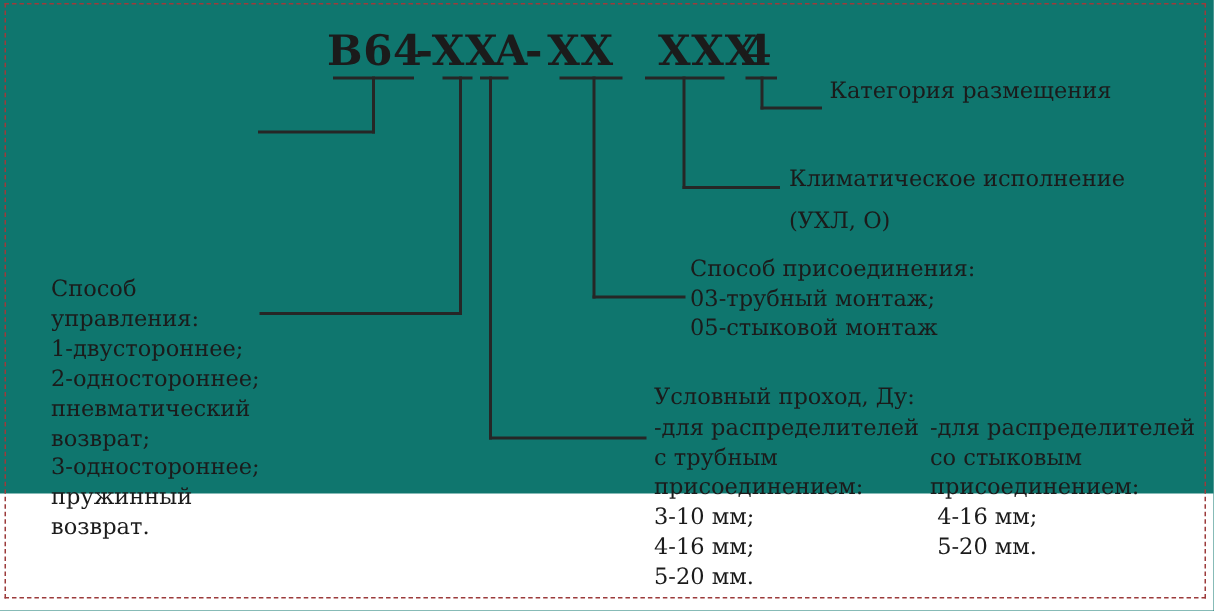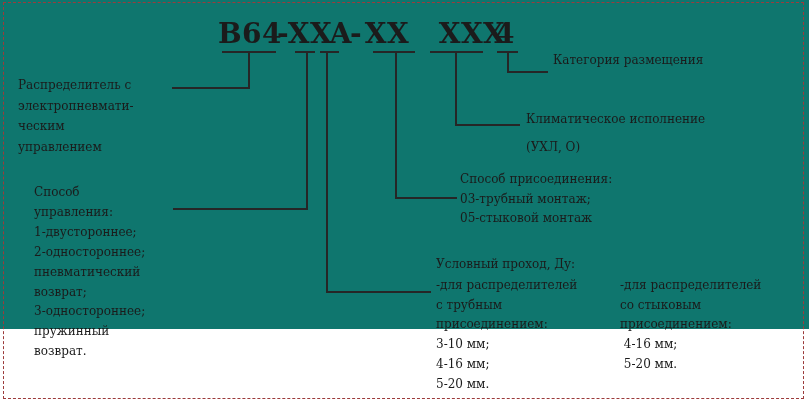--- a/index.html
+++ b/index.html
@@ -23,7 +23,7 @@
   }
   .lbl {
     position: absolute;
-    font-size: 12px; line-height: 20px;
+    font-size: 15px; line-height: 20px;
     white-space: pre-wrap;
   }
   .ln { position: absolute; background: #262626; }

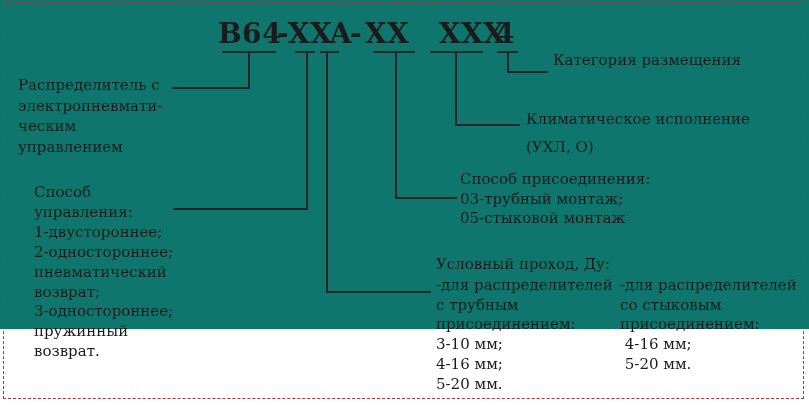--- a/index.html
+++ b/index.html
@@ -68,10 +68,6 @@
   <div class="ln" style="left:507px;top:51px;width:2px;height:22px"></div>
   <div class="ln" style="left:507px;top:71px;width:41px;height:2px"></div>
 
-  <div class="lbl" style="left:18px;top:75px;line-height:20.5px;width:170px">Распределитель с
-электропневмати-
-ческим
-управлением</div>
 
   <div class="lbl" style="left:34px;top:183px;line-height:19.9px;width:180px">Способ
 управления:

